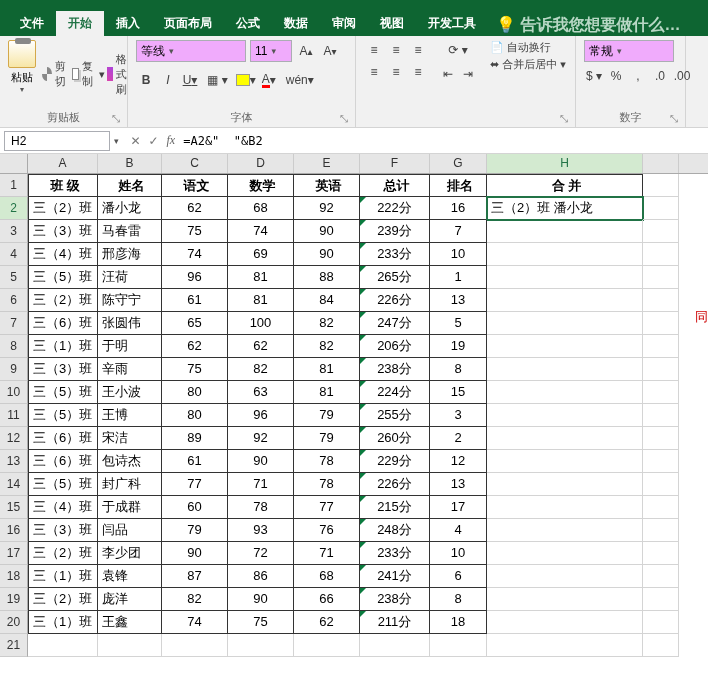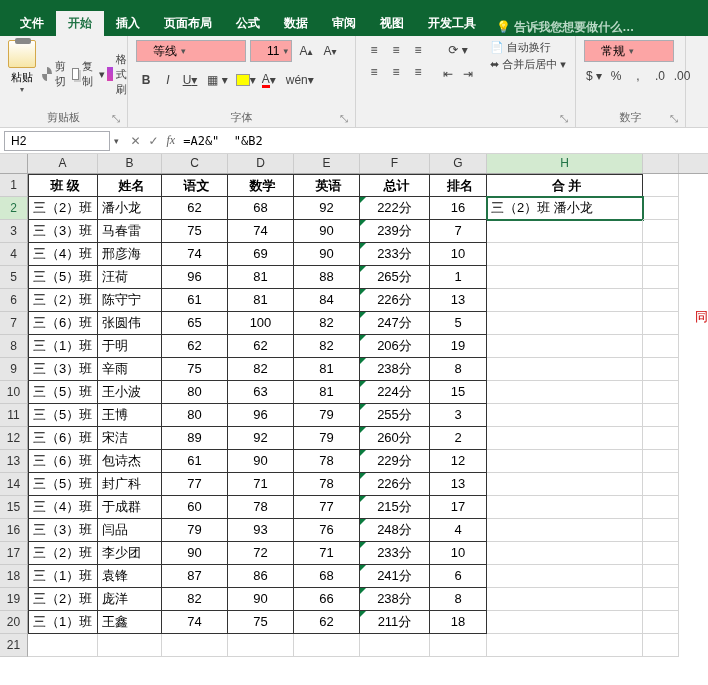--- a/index.html
+++ b/index.html
@@ -12,7 +12,7 @@
 .tabs { background: #0e6532; display: flex; align-items: flex-end; height: 28px; padding-left: 8px; color: #fff; font-weight: bold; }
 .tab { padding: 4px 12px; cursor: pointer; font-size: 12px; }
 .tab.active { background: #f1f1f1; color: #217346; }
-.tell-me { color: #b8d8c5; margin-left: 8px; font-size: 12px; }
+.tell-me { color: #b8d8c5; margin-left: 8px; font-size: 16px; }
 
 
 .ribbon { background: #f1f1f1; border-bottom: 1px solid #d4d4d4; height: 92px; display: flex; }

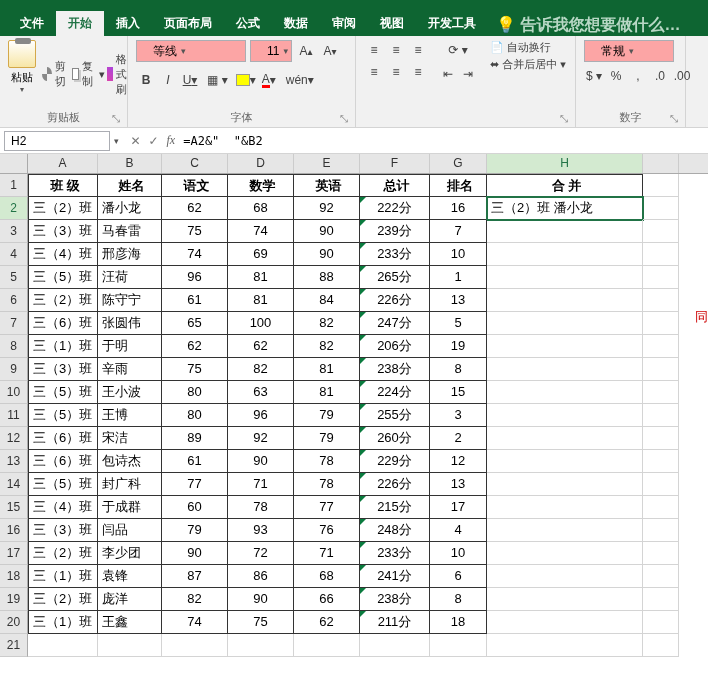--- a/index.html
+++ b/index.html
@@ -31,7 +31,7 @@
 .brush-i { background: linear-gradient(45deg,#d4a,#a4d); width:12px; height:14px; }
 
 .font-top { display: flex; align-items: center; gap: 4px; }
-.combo { border: 1px solid #abadb3; background: #fca5a5; height: 22px; display: flex; align-items: center; padding: 0 16px; font-size: 12px; }
+.combo { border: 1px solid #abadb3; background: #f0abfc; height: 22px; display: flex; align-items: center; padding: 0 4px; font-size: 12px; }
 .combo .arrow { margin-left: 4px; font-size: 9px; color: #555; }
 .font-btns { display: flex; gap: 2px; margin-top: 4px; }
 .rbtn { min-width: 20px; height: 20px; display: flex; align-items: center; justify-content: center; color: #444; border: 1px solid transparent; }

